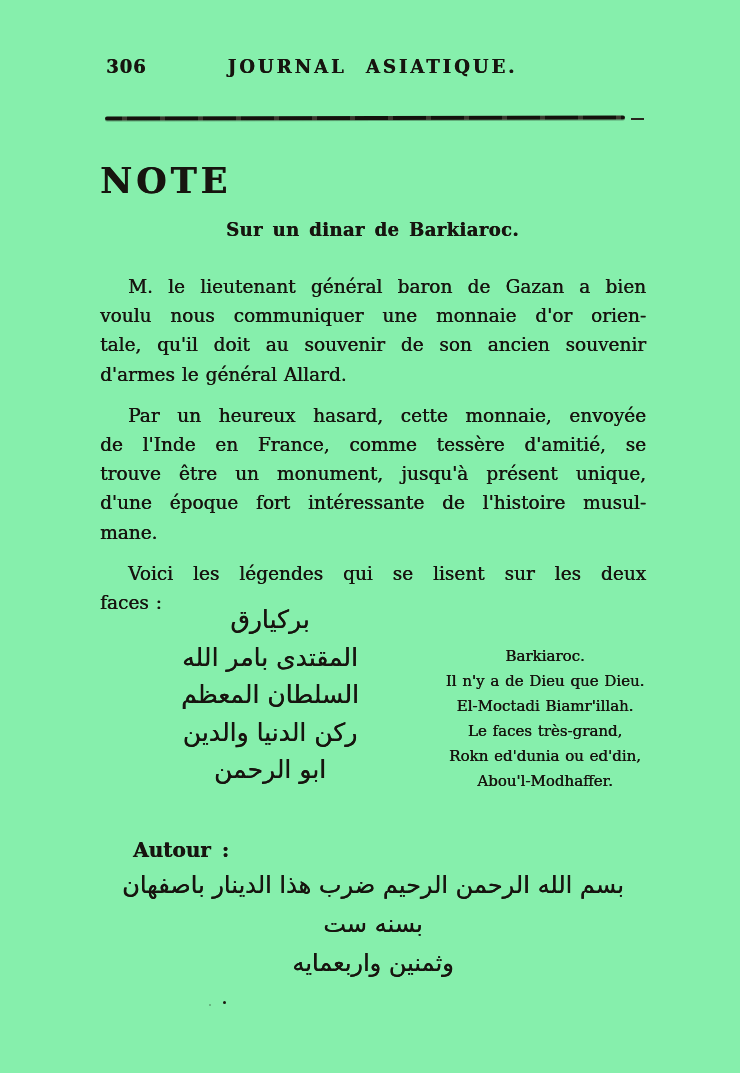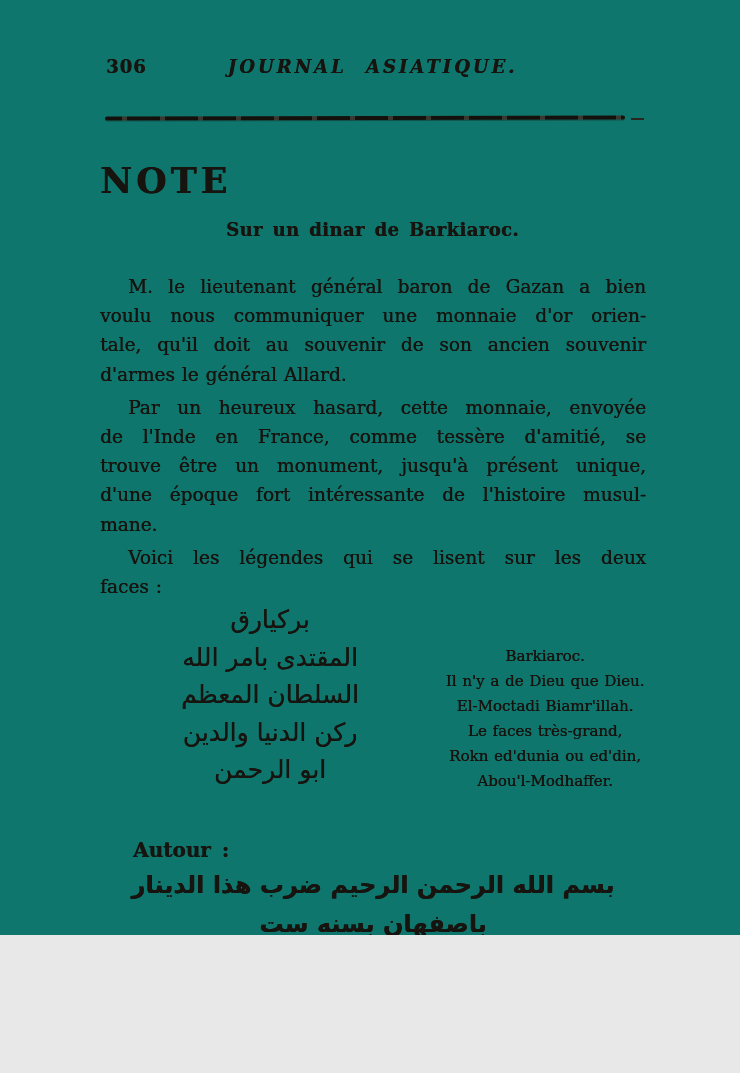--- a/index.html
+++ b/index.html
@@ -5,9 +5,9 @@
   html,body{margin:0;padding:0;background:#e8e8e8;}
   .page{
     position:relative;
-    width:740px;height:935px;
+    width:740px;height:1073px;
     margin:0 auto;
-    background:#0f766e;
+    background:#86efac;
     color:#17140f;
     font-family:"DejaVu Serif", serif;
     overflow:hidden;

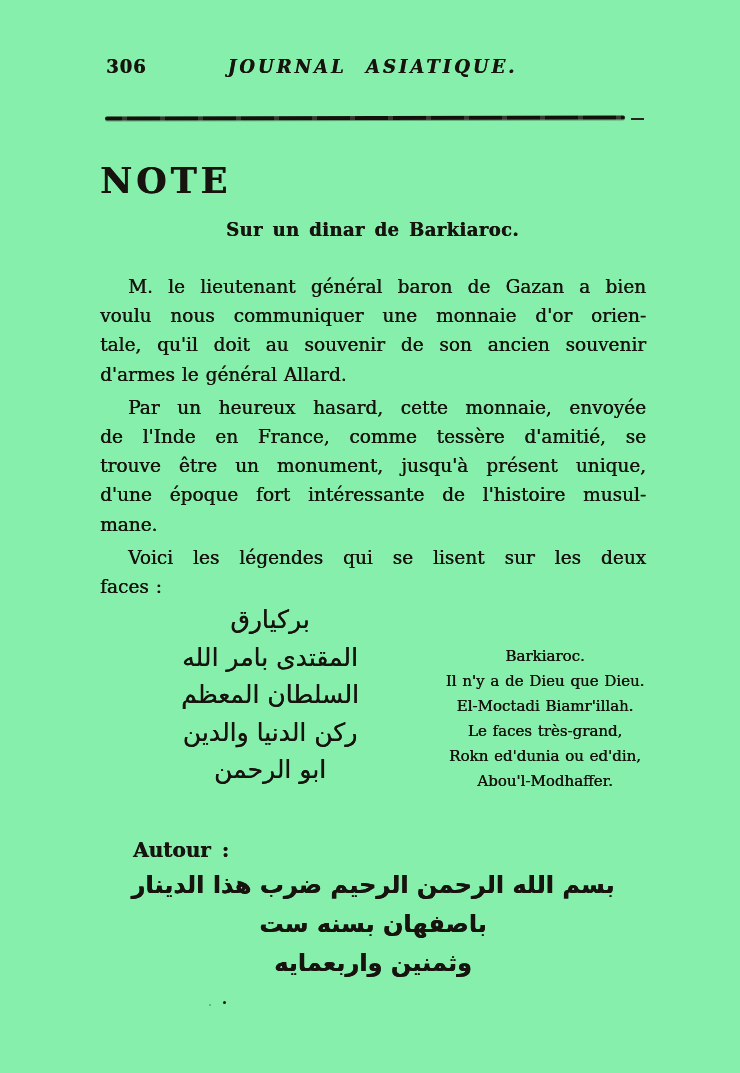--- a/index.html
+++ b/index.html
@@ -21,7 +21,7 @@
   .journal-title{
     position:absolute;left:100px;top:56px;width:545px;
     text-align:center;font-size:18px;font-weight:bold;
-    letter-spacing:3px;word-spacing:10px;font-style:italic;
+    letter-spacing:3px;word-spacing:10px;
   }
   .header-rule{
     position:absolute;left:105px;top:116px;width:520px;height:4px;

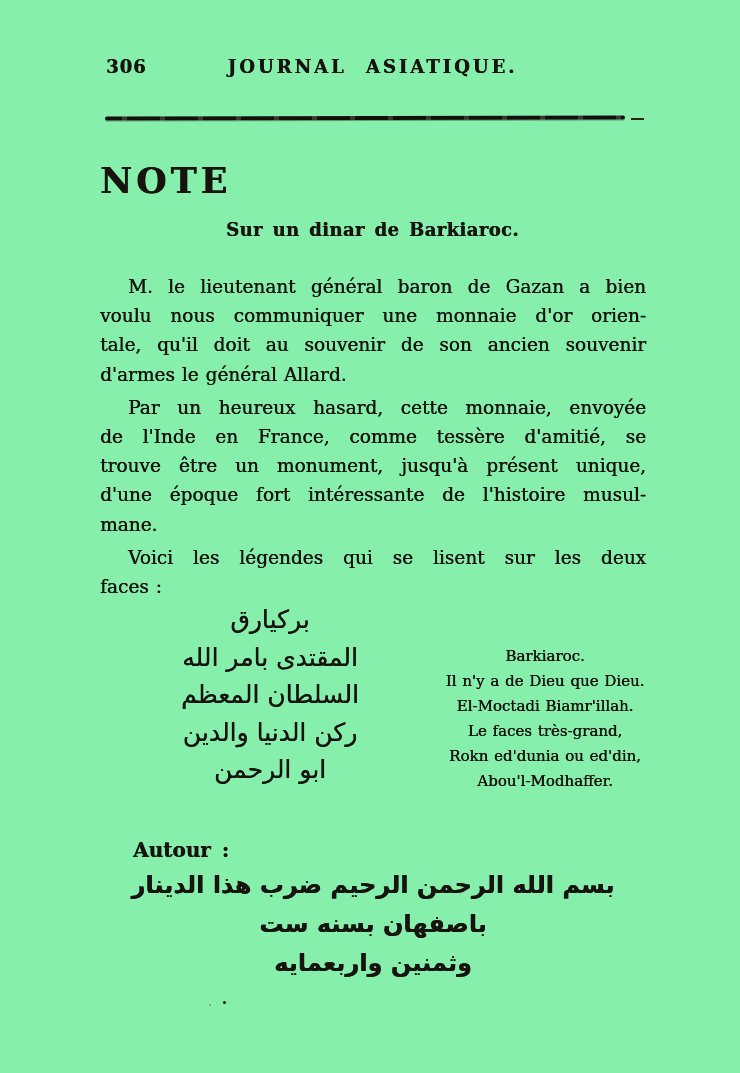--- a/index.html
+++ b/index.html
@@ -60,7 +60,7 @@
   .body-line.just{white-space:normal;}
   .body-line.last{text-align-last:left;white-space:normal;}
   .body-line.indent{text-indent:28px;}
-  .para-gap{margin-top:4px;}
+  .para-gap{margin-top:12px;}
   
   .arabic-col{
     position:absolute;left:122px;top:601px;width:296px;

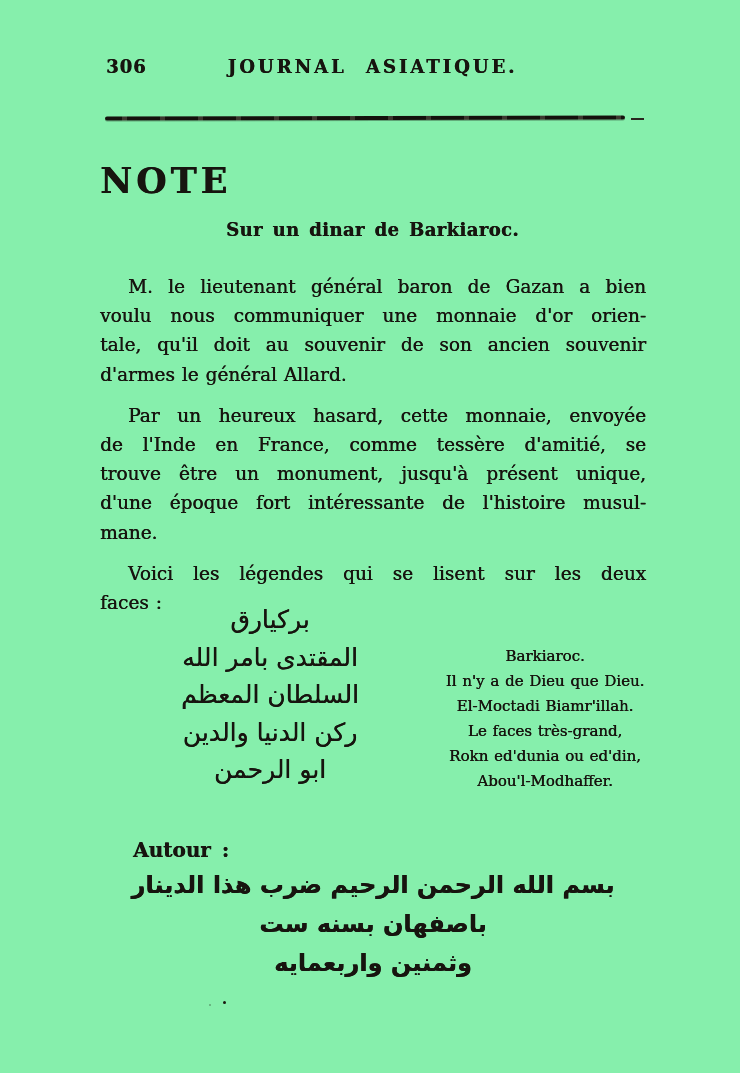--- a/index.html
+++ b/index.html
@@ -85,7 +85,6 @@
     font-family:"DejaVu Sans", sans-serif;
     font-size:24px;line-height:39px;
     text-shadow:0.3px 0 0 currentColor;
-    font-weight:bold;
   }
   
   .caption{

